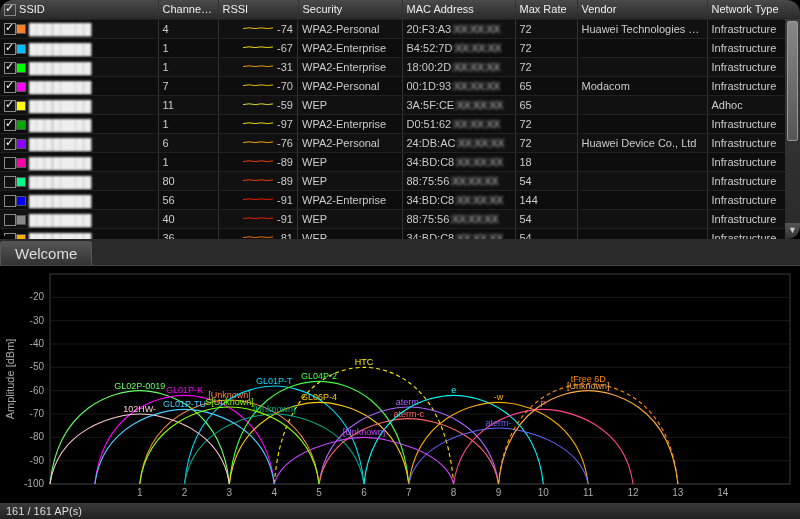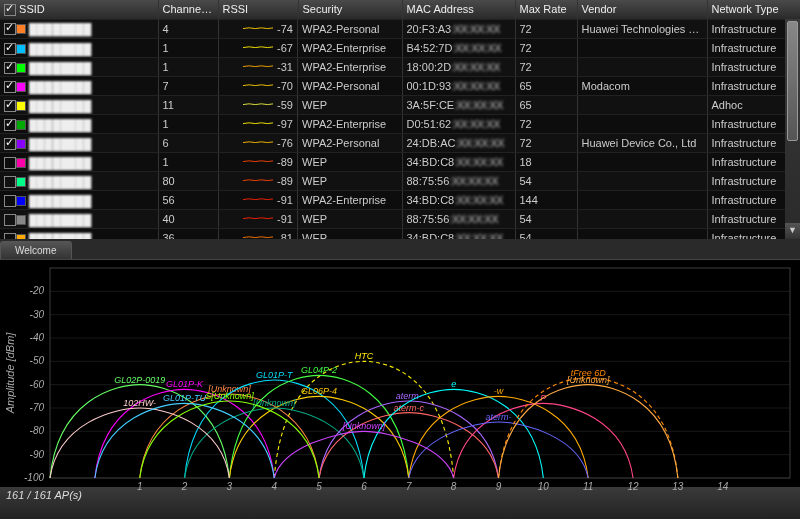--- a/index.html
+++ b/index.html
@@ -6,7 +6,7 @@
   html, body { width: 800px; height: 519px; background: #000; color: #ccc; font-family: "Segoe UI", Tahoma, sans-serif; font-size: 11px; overflow: hidden; }
   .app { display: flex; flex-direction: column; width: 800px; height: 519px; }
   
-  .table-wrap { height: 239px; overflow: hidden; position: relative; }
+  .table-wrap { height: 239px; overflow: hidden; position: relative; border-radius: 13px; }
   table { width: 100%; border-collapse: collapse; table-layout: fixed; }
   th, td { padding: 2px 4px; border-right: 1px solid #333; border-bottom: 1px solid #222; white-space: nowrap; overflow: hidden; text-overflow: ellipsis; vertical-align: middle; height: 19px; }
   thead th { background: linear-gradient(#4a4a4a,#2a2a2a); color: #eee; font-weight: normal; text-align: left; position: sticky; top: 0; }

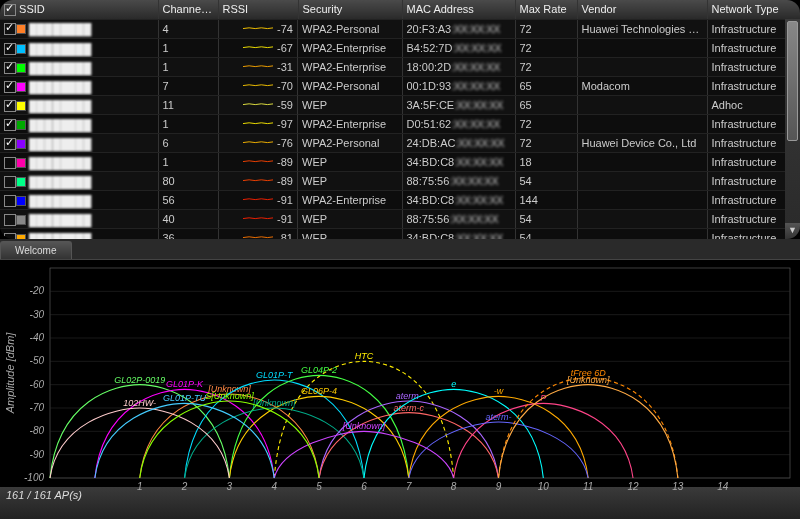--- a/index.html
+++ b/index.html
@@ -28,7 +28,7 @@
   .scroll-dn{ bottom:0;}
   
   .tabs{ display:flex; background:#2a2a2a; border-bottom:1px solid #444; padding-top:2px;}
-  .tab{ padding:3px 14px; background:linear-gradient(#555,#333); border:1px solid #555; border-bottom:none; margin-right:2px; color:#ddd; border-radius:3px 3px 0 0; font-size:10px;}
+  .tab{ padding:3px 14px; background:linear-gradient(#555,#333); border:1px solid #555; border-bottom:none; margin-right:2px; color:#ddd; border-radius:3px 3px 0 0; font-size:15px;}
   .tab.active{ background:linear-gradient(#777,#444); color:#fff;}
   
   .chart-wrap{ flex:1; background:#000; position:relative;font-style:italic;}

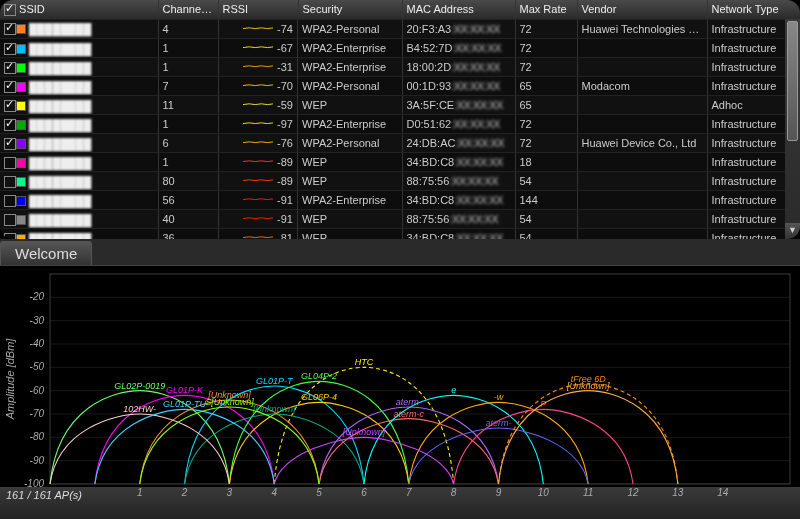--- a/index.html
+++ b/index.html
@@ -31,7 +31,7 @@
   .tab{ padding:3px 14px; background:linear-gradient(#555,#333); border:1px solid #555; border-bottom:none; margin-right:2px; color:#ddd; border-radius:3px 3px 0 0; font-size:15px;}
   .tab.active{ background:linear-gradient(#777,#444); color:#fff;}
   
-  .chart-wrap{ flex:1; background:#000; position:relative;font-style:italic;}
+  .chart-wrap{ flex:1; background:#000; position:relative;}
   .chart-wrap svg{ position:absolute; inset:0;}
   
   .status{ height:32px; background:linear-gradient(#3a3a3a,#222); color:#ddd; padding:2px 6px; font-size:11px;font-style:italic;}

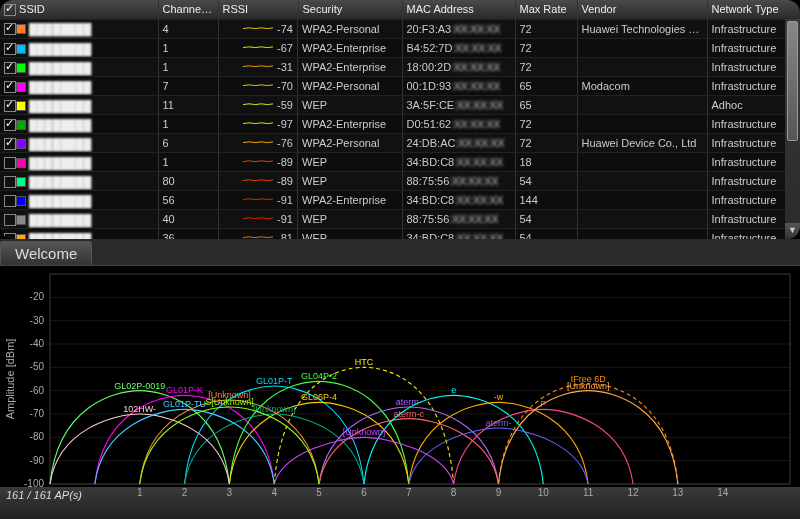--- a/index.html
+++ b/index.html
@@ -34,7 +34,7 @@
   .chart-wrap{ flex:1; background:#000; position:relative;}
   .chart-wrap svg{ position:absolute; inset:0;}
   
-  .status{ height:32px; background:linear-gradient(#3a3a3a,#222); color:#ddd; padding:2px 6px; font-size:11px;font-style:italic;}
+  .status{ height:16px; background:linear-gradient(#3a3a3a,#222); color:#ddd; padding:2px 6px; font-size:11px;}
 </style>
 </head>
 <body>

